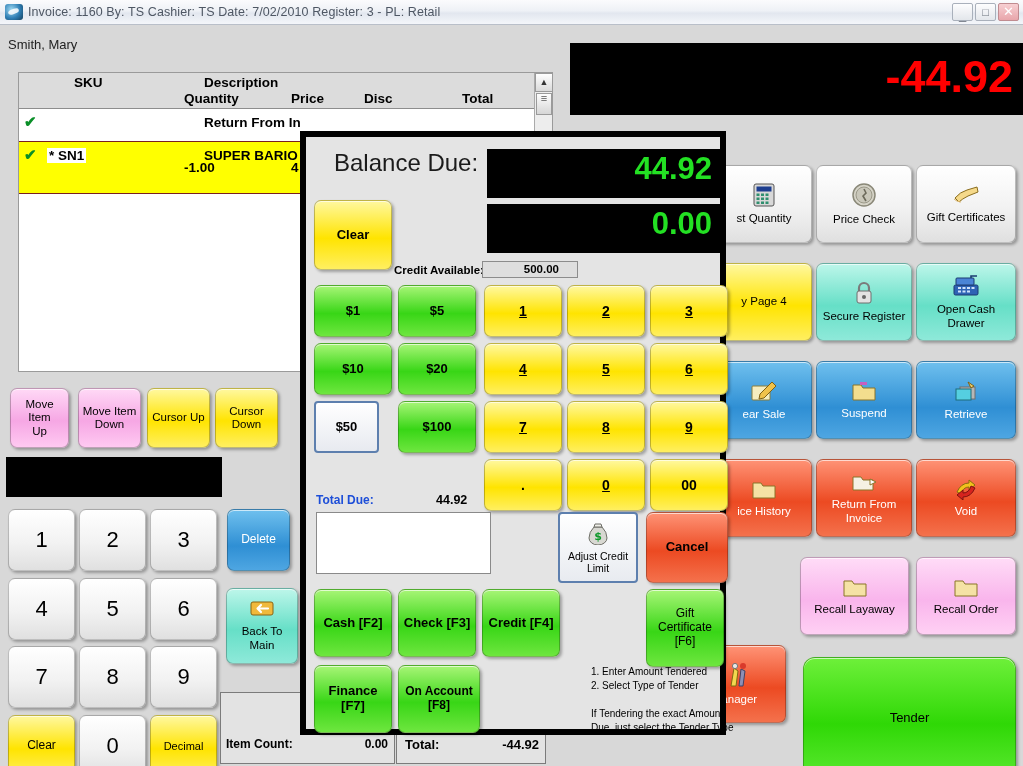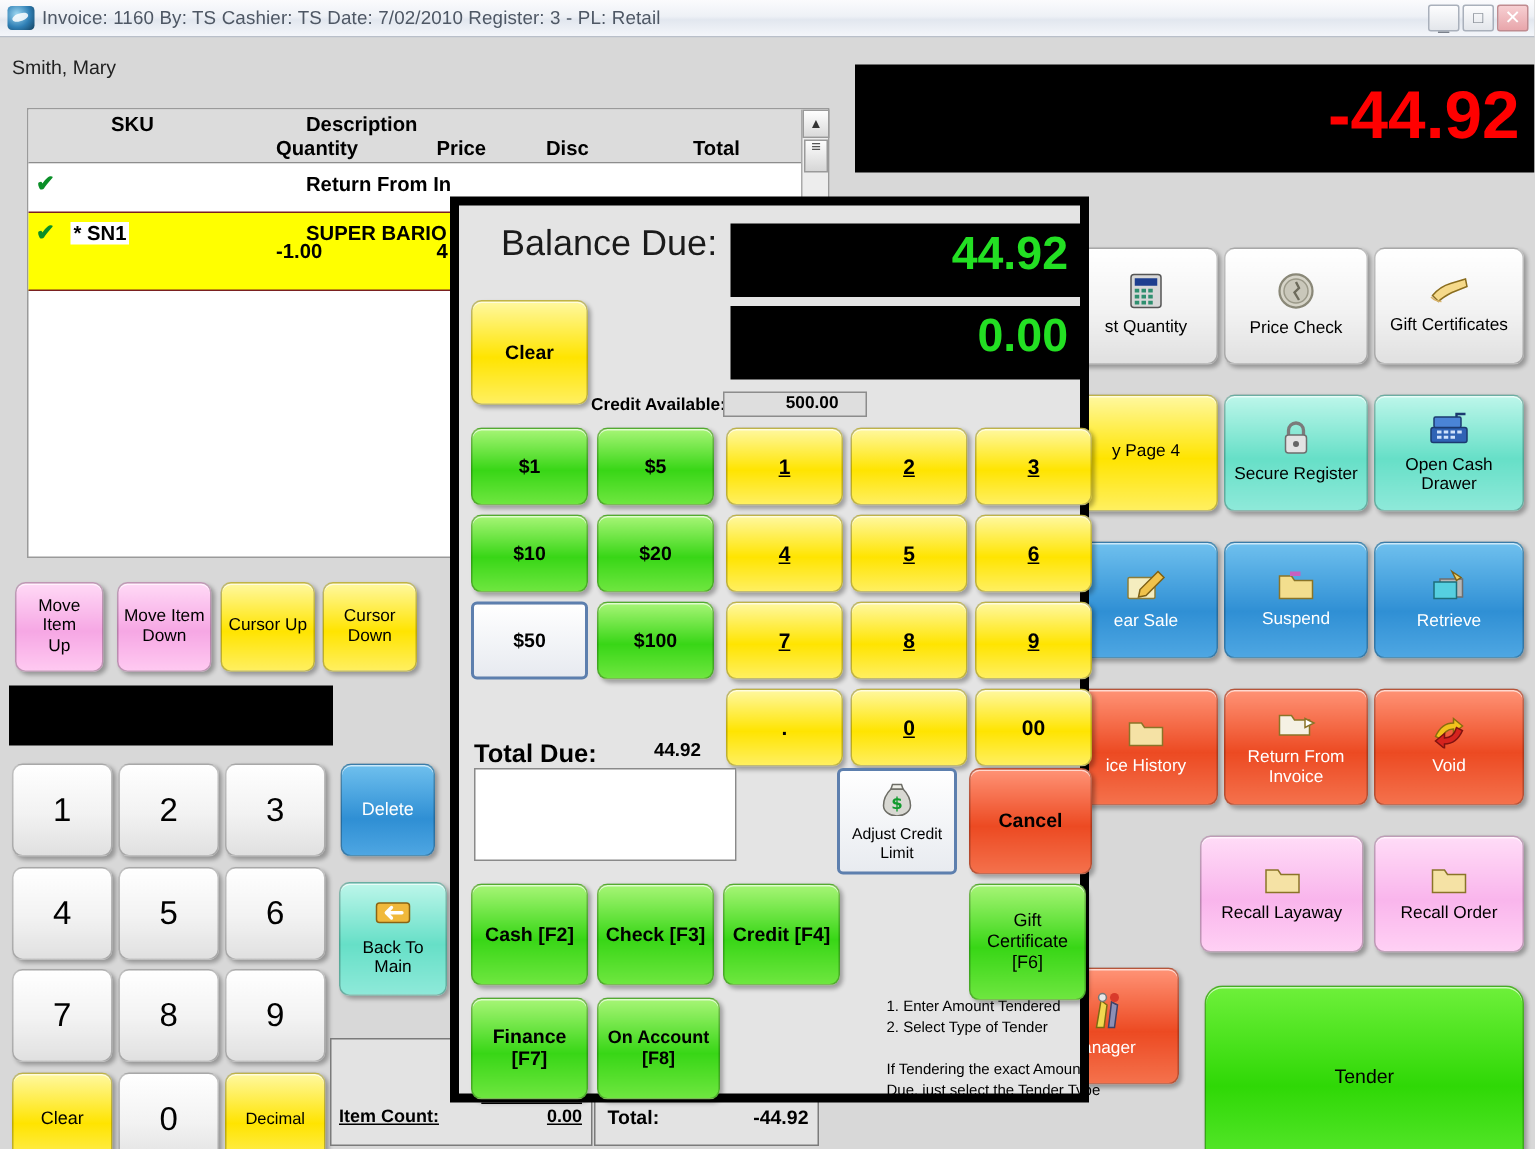--- a/index.html
+++ b/index.html
@@ -500,7 +500,7 @@
       <div class="btn green" style="left:92px; top:206px; width:78px; height:52px; font-size:13px; font-weight:bold;">
           <span class="lbl">$20</span>
         </div>
-      <div class="btn" style="left:8px; top:264px; width:78px; height:52px; font-size:13px; font-weight:bold; background:linear-gradient(180deg,#ffffff,#e7eaf0); border:2px solid #5d7fae; border-radius:4px; box-shadow:none;">
+      <div class="btn" style="left:8px; top:264px; width:65px; height:52px; font-size:13px; font-weight:bold; background:linear-gradient(180deg,#ffffff,#e7eaf0); border:2px solid #5d7fae; border-radius:4px; box-shadow:none;">
           <span class="lbl">$50</span>
         </div>
       <div class="btn green" style="left:92px; top:264px; width:78px; height:52px; font-size:13px; font-weight:bold;">

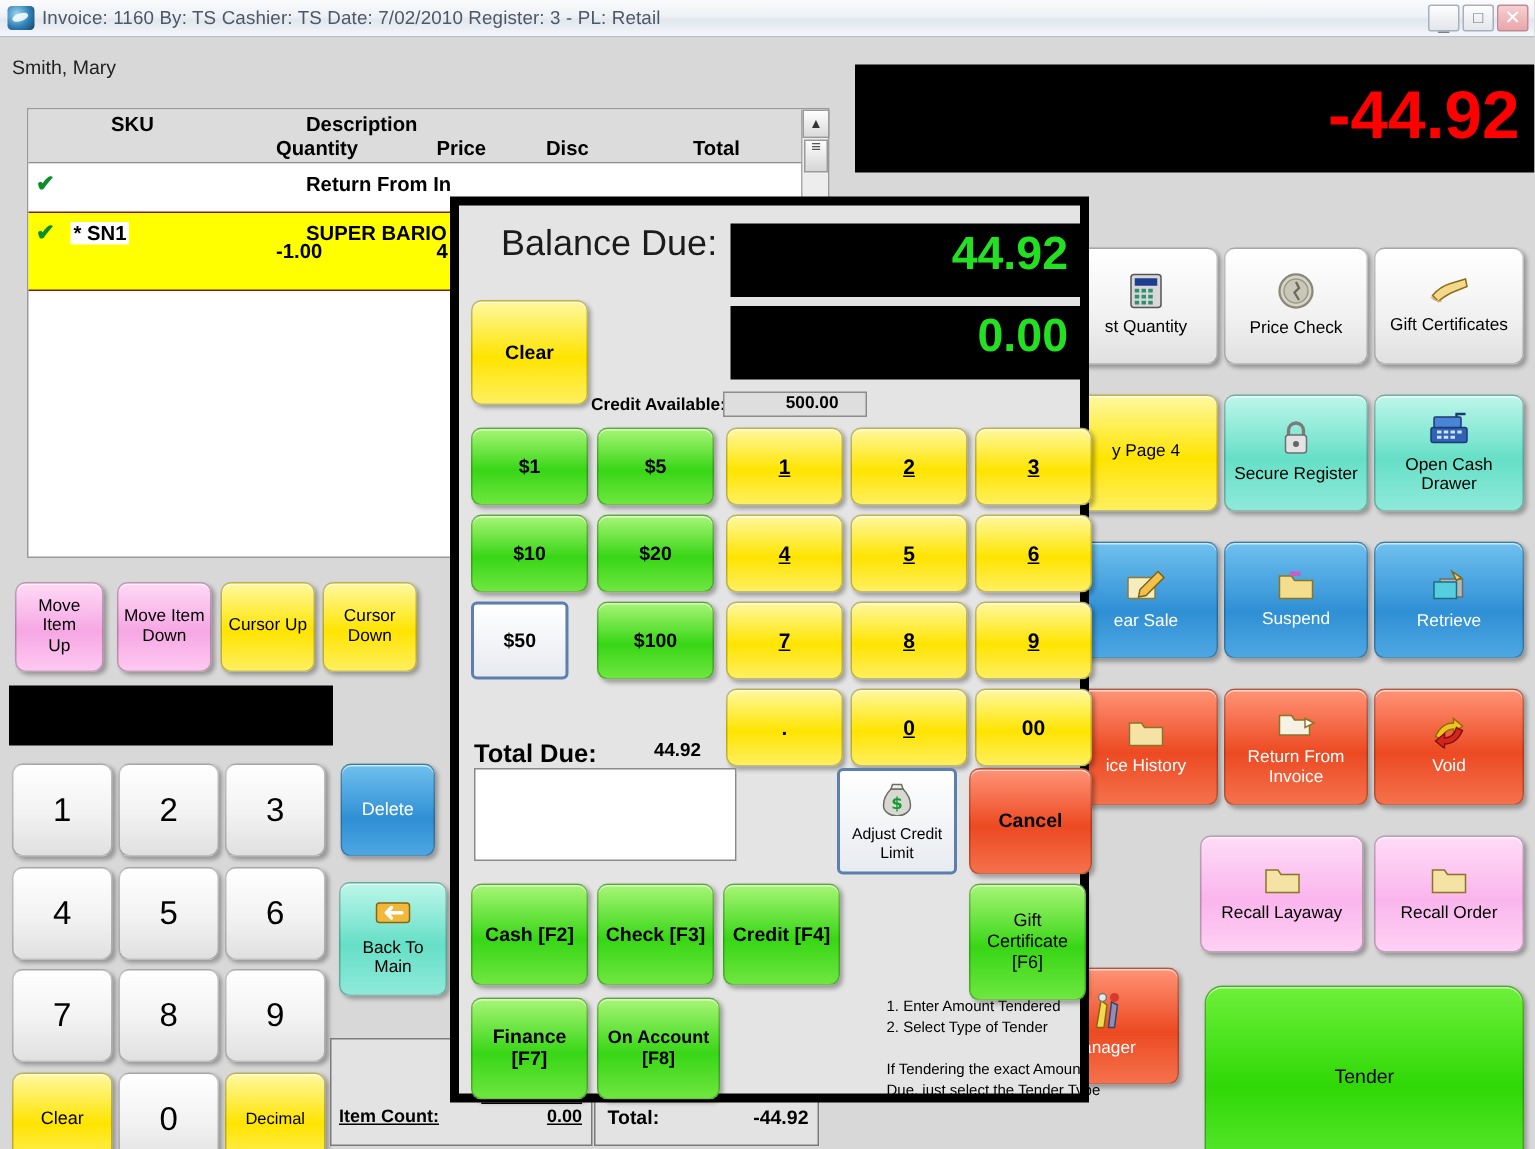--- a/index.html
+++ b/index.html
@@ -148,7 +148,7 @@
     background: #dedede; border: 1px solid #8c8c8c; font-size: 11.5px; font-weight: bold;
     text-align: right; padding-right: 18px; line-height: 15px; color: #000;
   }
-  #total-due-label { position: absolute; left: 10px; top: 356px; font-size: 17px; font-weight: bold; color: #000000; }
+  #total-due-label { position: absolute; left: 10px; top: 356px; font-size: 12px; font-weight: bold; color: #1d4ed8; }
   #total-due-val  { position: absolute; left: 130px; top: 356px; font-size: 12.5px; font-weight: bold; color: #000; }
   #amount-entry {
     position: absolute; left: 10px; top: 375px; width: 175px; height: 62px;

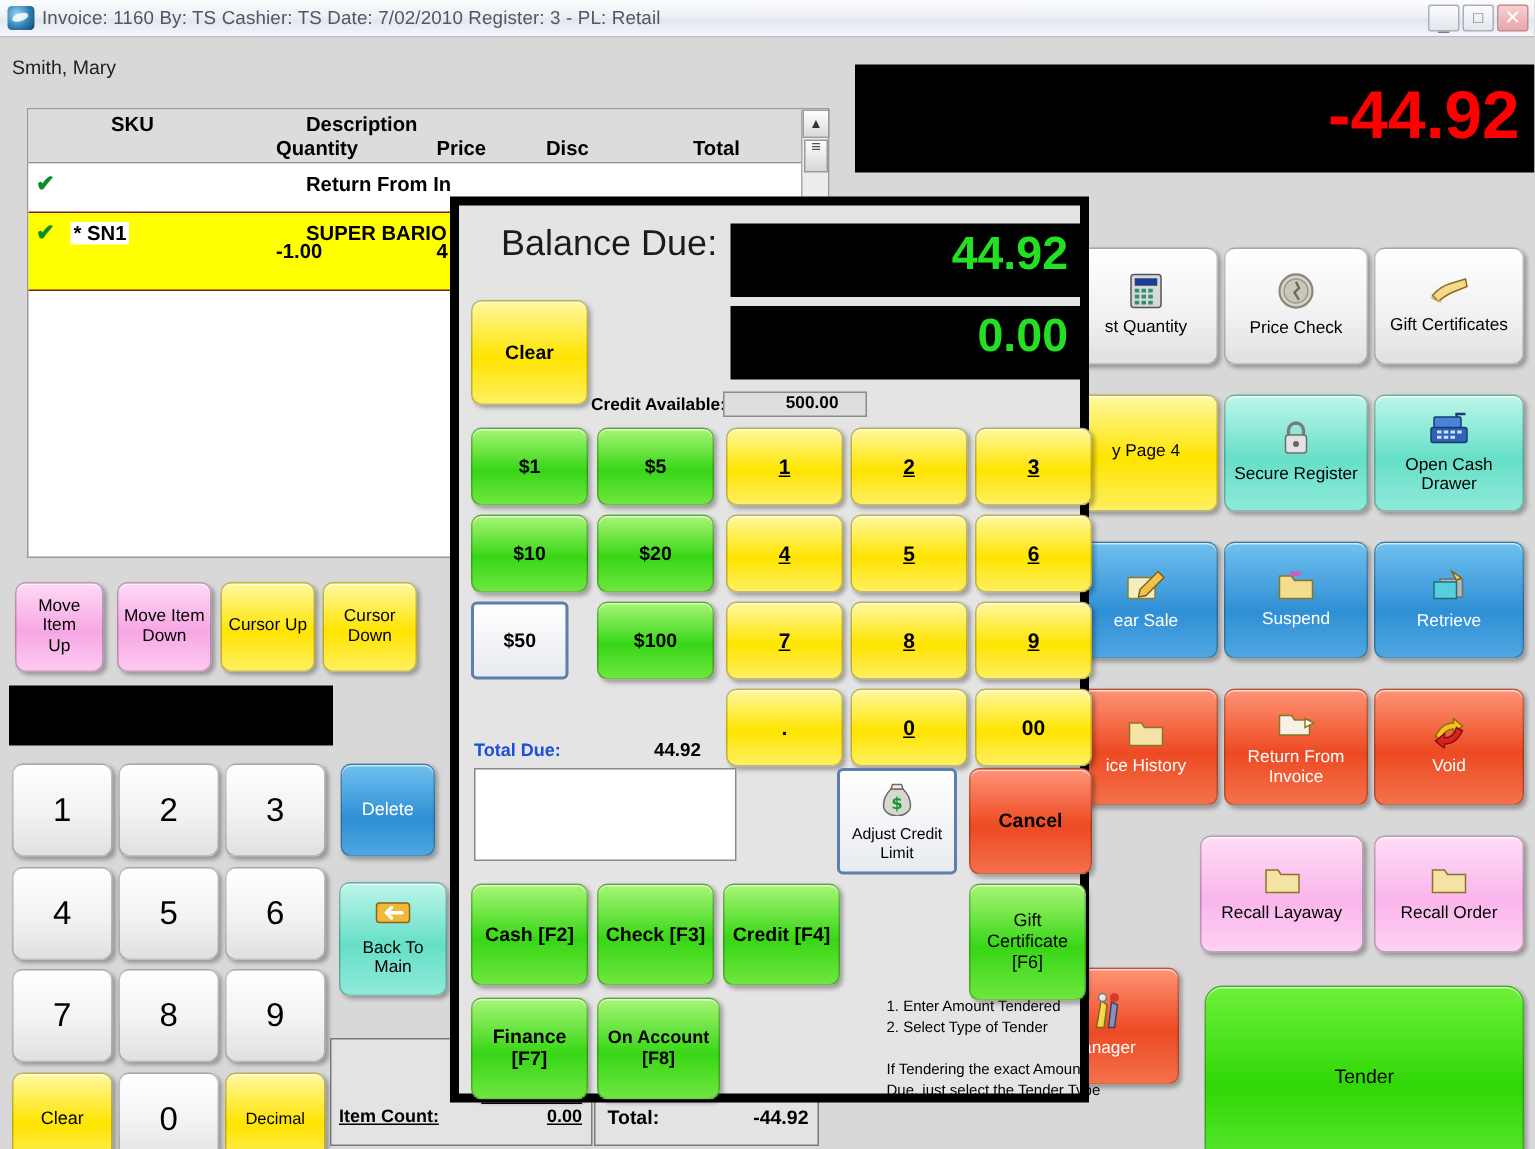--- a/index.html
+++ b/index.html
@@ -121,7 +121,7 @@
     position: absolute; left: 220px; top: 667px; width: 175px; height: 72px;
     background: #e3e3e3; border: 1px solid #7b7b7b; font-size: 12px; font-weight: bold; color: #000;
   }
-  #totals-left div { position: absolute; right: 6px; text-decoration: underline; }
+  #totals-left div { position: absolute; right: 6px; }
   #totals-right {
     position: absolute; left: 396px; top: 667px; width: 150px; height: 72px;
     background: #e3e3e3; border: 1px solid #7b7b7b; font-size: 13px; font-weight: bold; color: #000;

